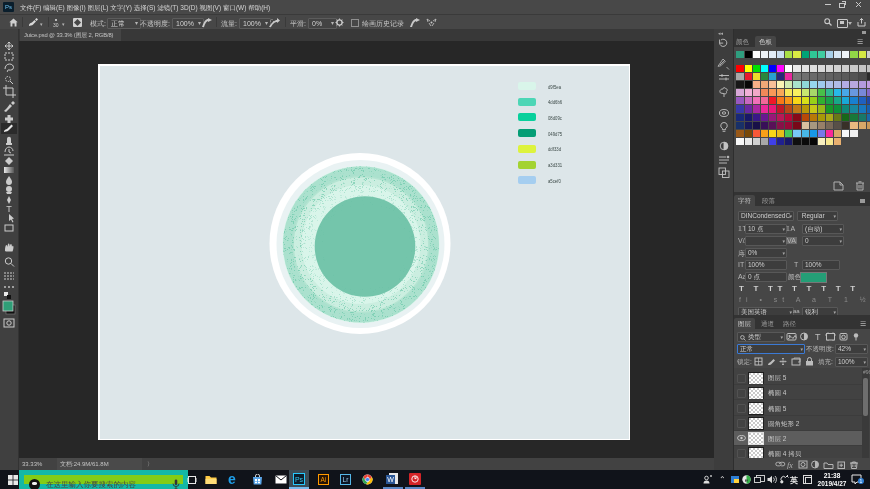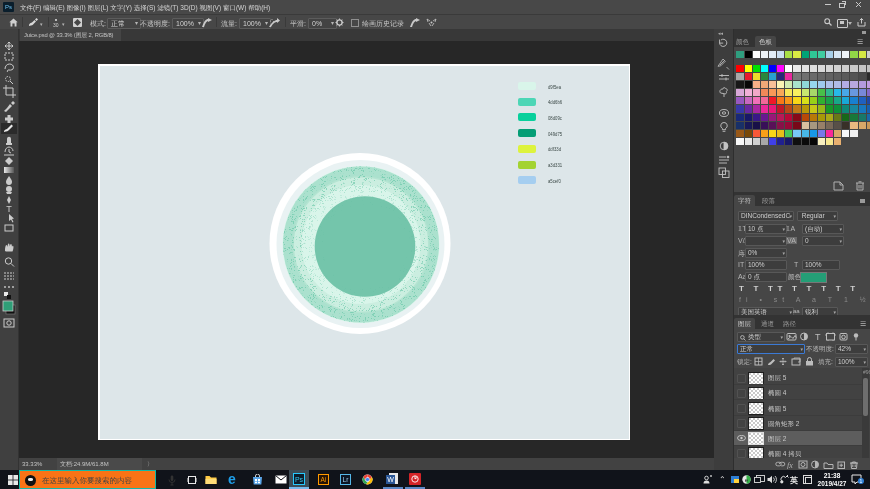--- a/index.html
+++ b/index.html
@@ -615,7 +615,7 @@
       <rect x="5.4" y="5.4" width="4.6" height="4.6" fill="#e8e8e8"></rect>
     </svg>
 
-  <div class="abs" style="left:19px;top:0px;width:137px;height:19px;background:#f97316;border:1px solid #14b8a6;box-sizing:border-box;">
+  <div class="abs" style="left:19px;top:0px;width:169px;height:19px;background:#84cc16;border:5px solid #14b8a6;box-sizing:border-box;">
     <div class="abs" style="left:5px;top:3.5px;width:11px;height:11px;background:#111;border-radius:50%;"></div>
     <div class="abs" style="left:8px;top:7px;width:5px;height:3px;background:#f2f2f2;border-radius:40%;"></div>
     <div class="abs" style="left:22px;top:4.5px;font-size:7.5px;color:#444;">在这里输入你要搜索的内容</div>

